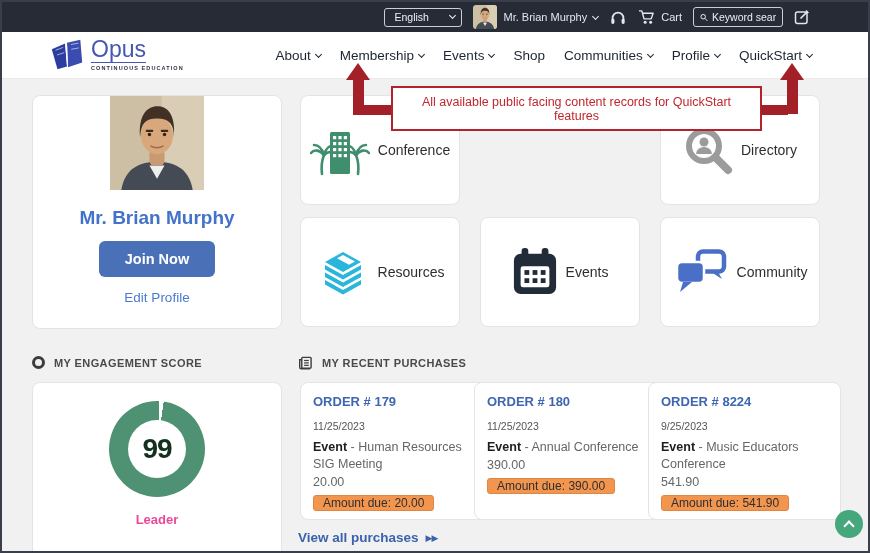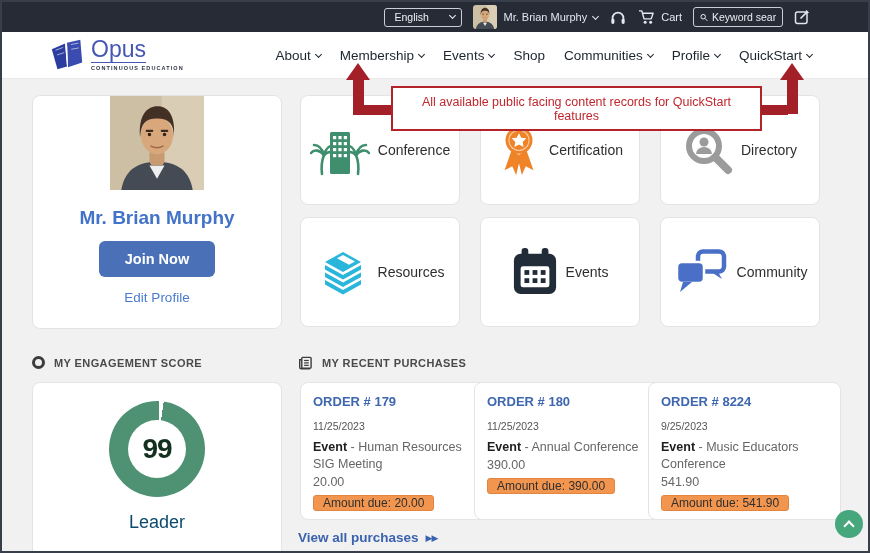--- a/index.html
+++ b/index.html
@@ -259,16 +259,6 @@
       <span class="feature-label">Conference</span>
     </section>
 
-    <section class="card feature f2">
-      <svg width="44" height="52" viewBox="0 0 44 54">
-        <path d="M14 28 L7 48 L15 44 L19 53 L24 33 Z" fill="#ee8327"></path>
-        <path d="M30 28 L37 48 L29 44 L25 53 L20 33 Z" fill="#ee8327"></path>
-        <circle cx="22" cy="17" r="14" fill="#ee8327"></circle>
-        <circle cx="22" cy="17" r="10.5" fill="none" stroke="#ffffff" stroke-width="1.2" opacity=".55"></circle>
-        <polygon fill="#ffffff" points="22,9.5 24.4,14.3 29.6,14.9 25.8,18.6 26.8,23.8 22,21.2 17.2,23.8 18.2,18.6 14.4,14.9 19.6,14.3"></polygon>
-      </svg>
-      <span class="feature-label">Certification</span>
-    </section>
 
     <section class="card feature f3">
       <svg width="50" height="50" viewBox="0 0 50 50">

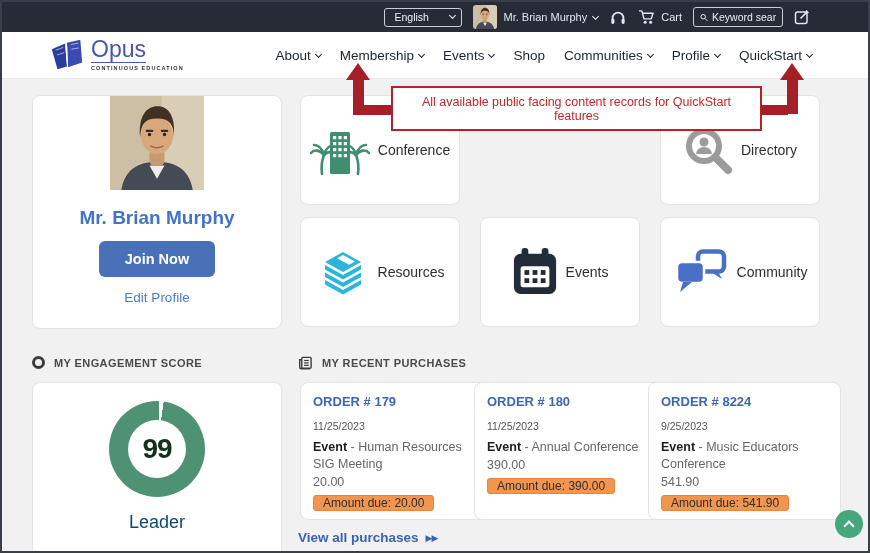--- a/index.html
+++ b/index.html
@@ -63,7 +63,7 @@
   .eng-card{left:30px;top:303px;width:250px;height:210px;text-align:center}
   .donut{width:96px;height:96px;margin:18px auto 0;border-radius:50%;background:conic-gradient(from 3deg,#ffffff 0 5deg,#4f9273 5deg 360deg);display:flex;align-items:center;justify-content:center}
   .donut-hole{width:58px;height:58px;border-radius:50%;background:#fff;display:flex;align-items:center;justify-content:center;font-size:28px;font-weight:700;color:#14301f;letter-spacing:-1px}
-  .eng-level{margin-top:15px;font-weight:400;font-size:18px;color:#0c4a6e}
+  .eng-level{margin-top:15px;font-weight:700;font-size:13px;color:#ec4899}
 
   .order{width:193px;height:138px;padding:11px 12px;overflow:hidden}
   .o1{left:298px;top:303px}.o2{left:472px;top:303px}.o3{left:646px;top:303px}

